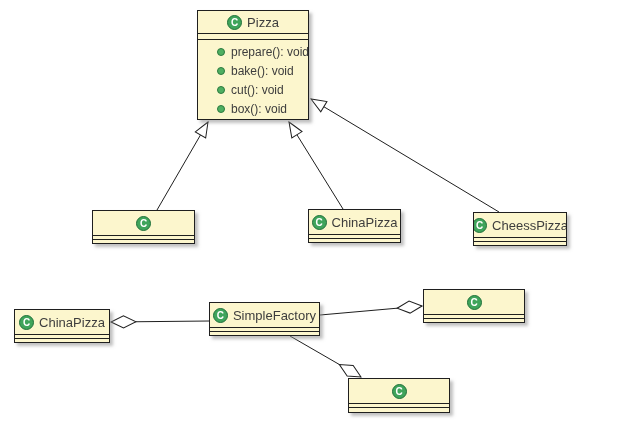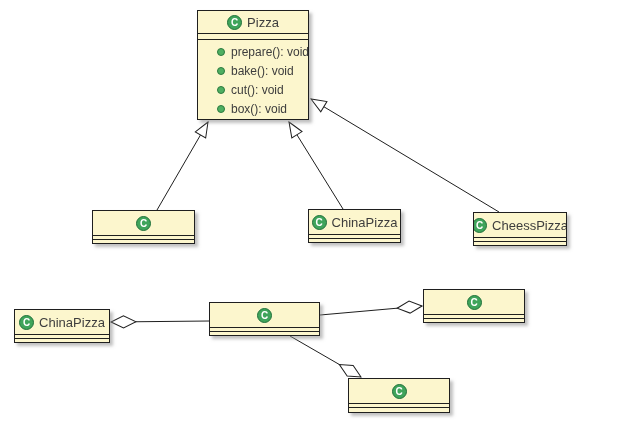--- a/index.html
+++ b/index.html
@@ -125,6 +125,7 @@
   <div class="uml-node" style="left:209px;top:302px;width:111px;height:34px;">
     <div class="uml-title">
       <span class="cicon">C</span>
+      <span>SimpleFactory</span>
     </div>
     <div class="comp-empty"></div>
     <div class="comp-empty last"></div>

